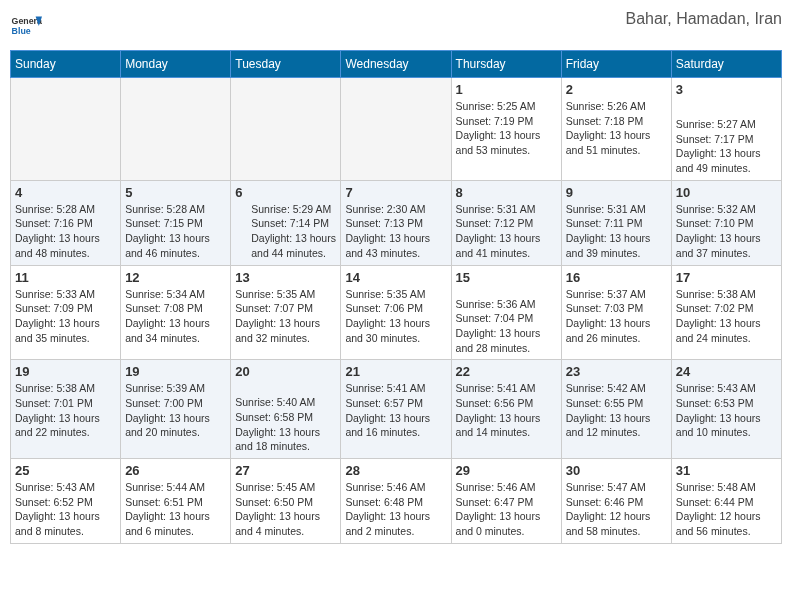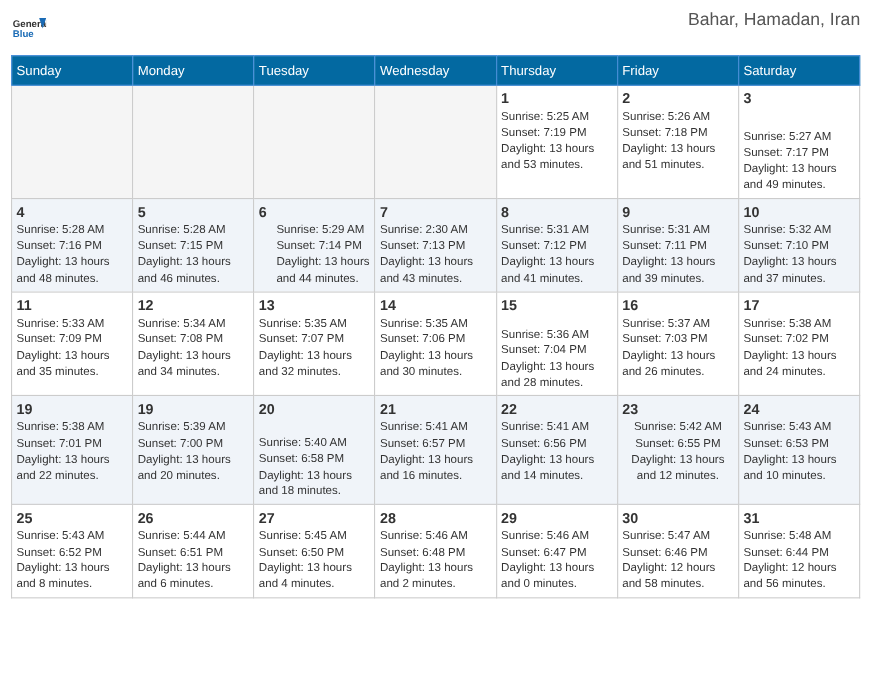--- a/index.html
+++ b/index.html
@@ -275,7 +275,7 @@
         </td>
         <td>
           <span class="day-num">23</span>
-          <div class="day-info" style="white-space: pre-line; text-align: center;">Sunrise: 5:42 AM
+          <div class="day-info" style="white-space: pre-line;">Sunrise: 5:42 AM
 Sunset: 6:55 PM
 Daylight: 13 hours
 and 12 minutes.</div>

